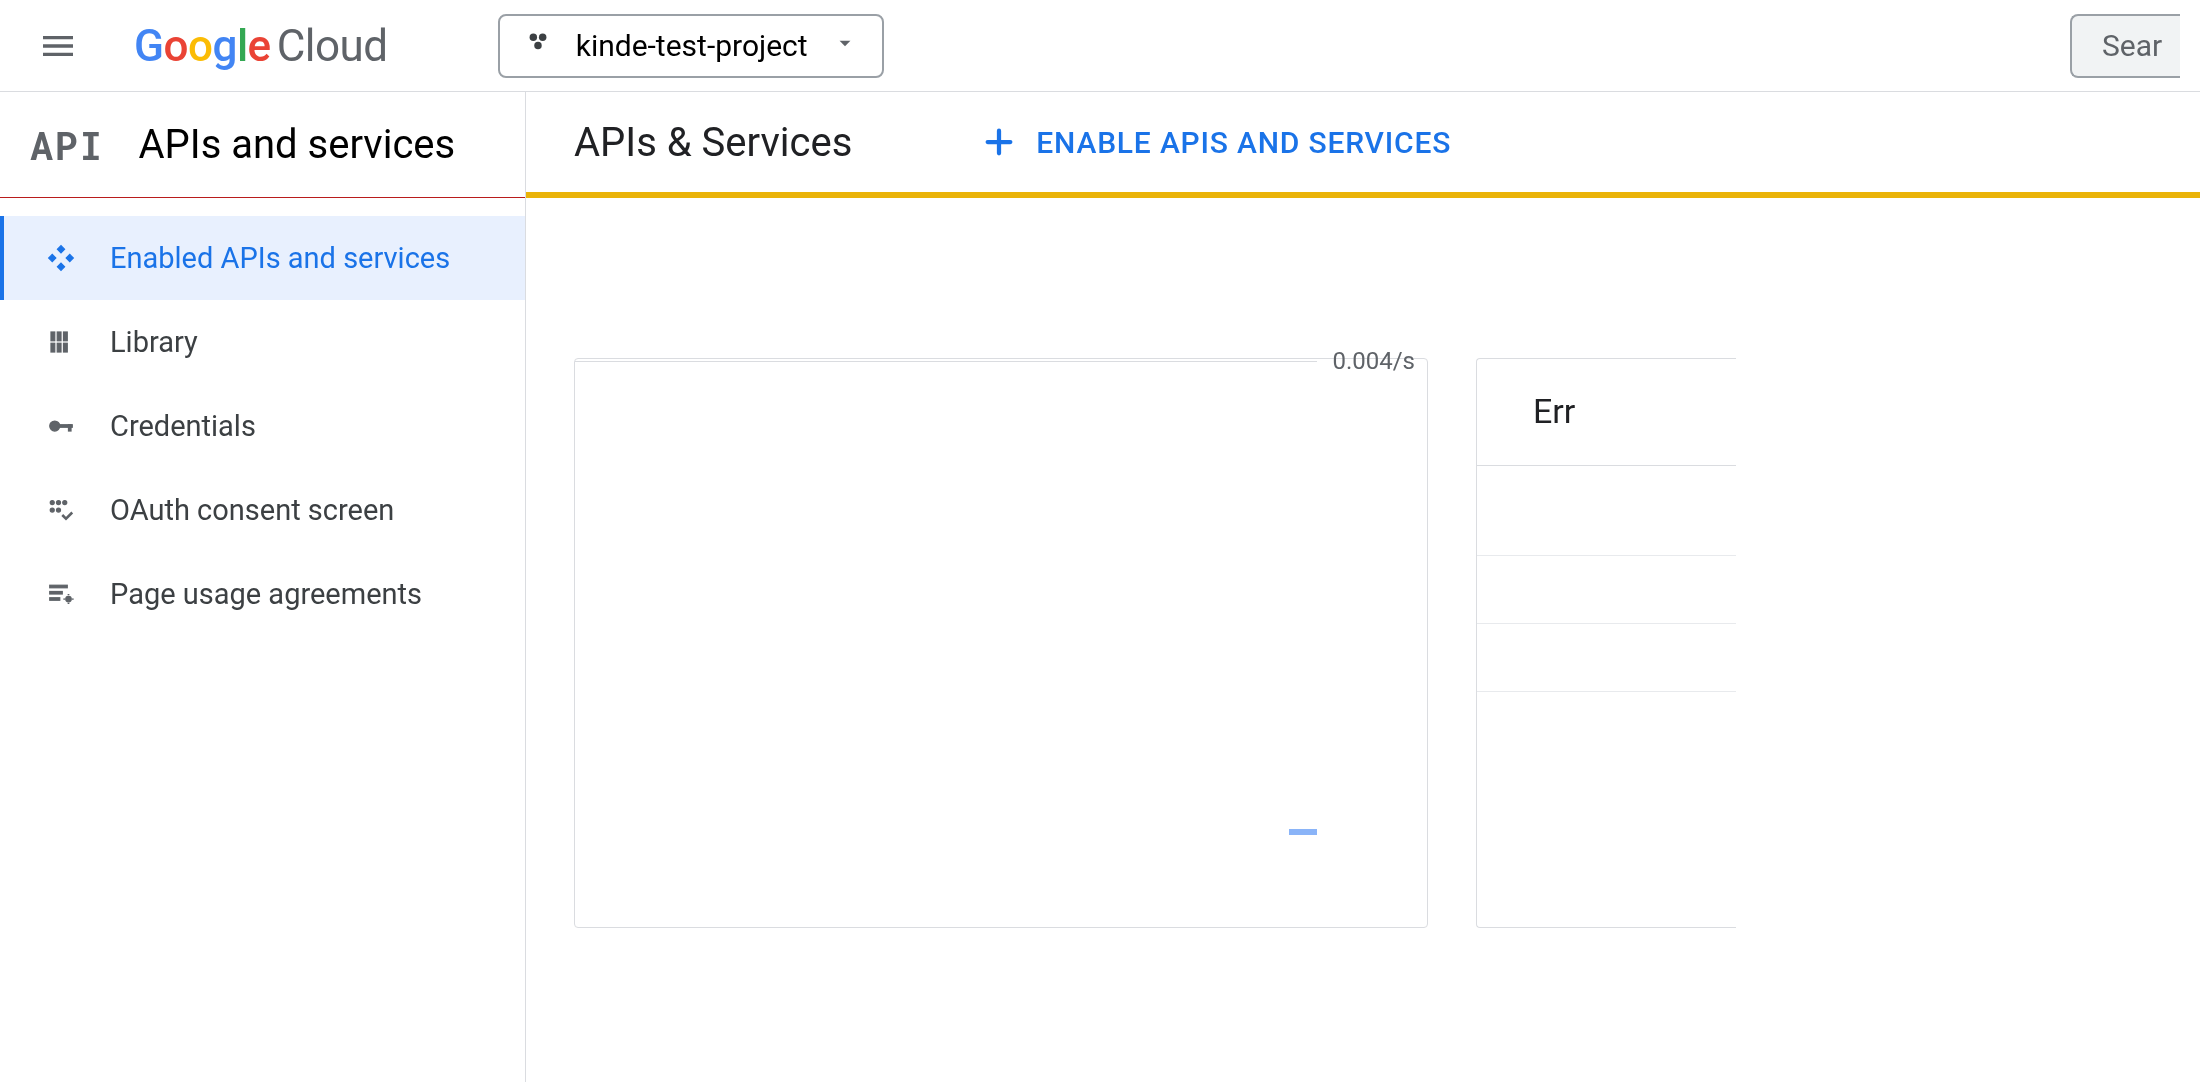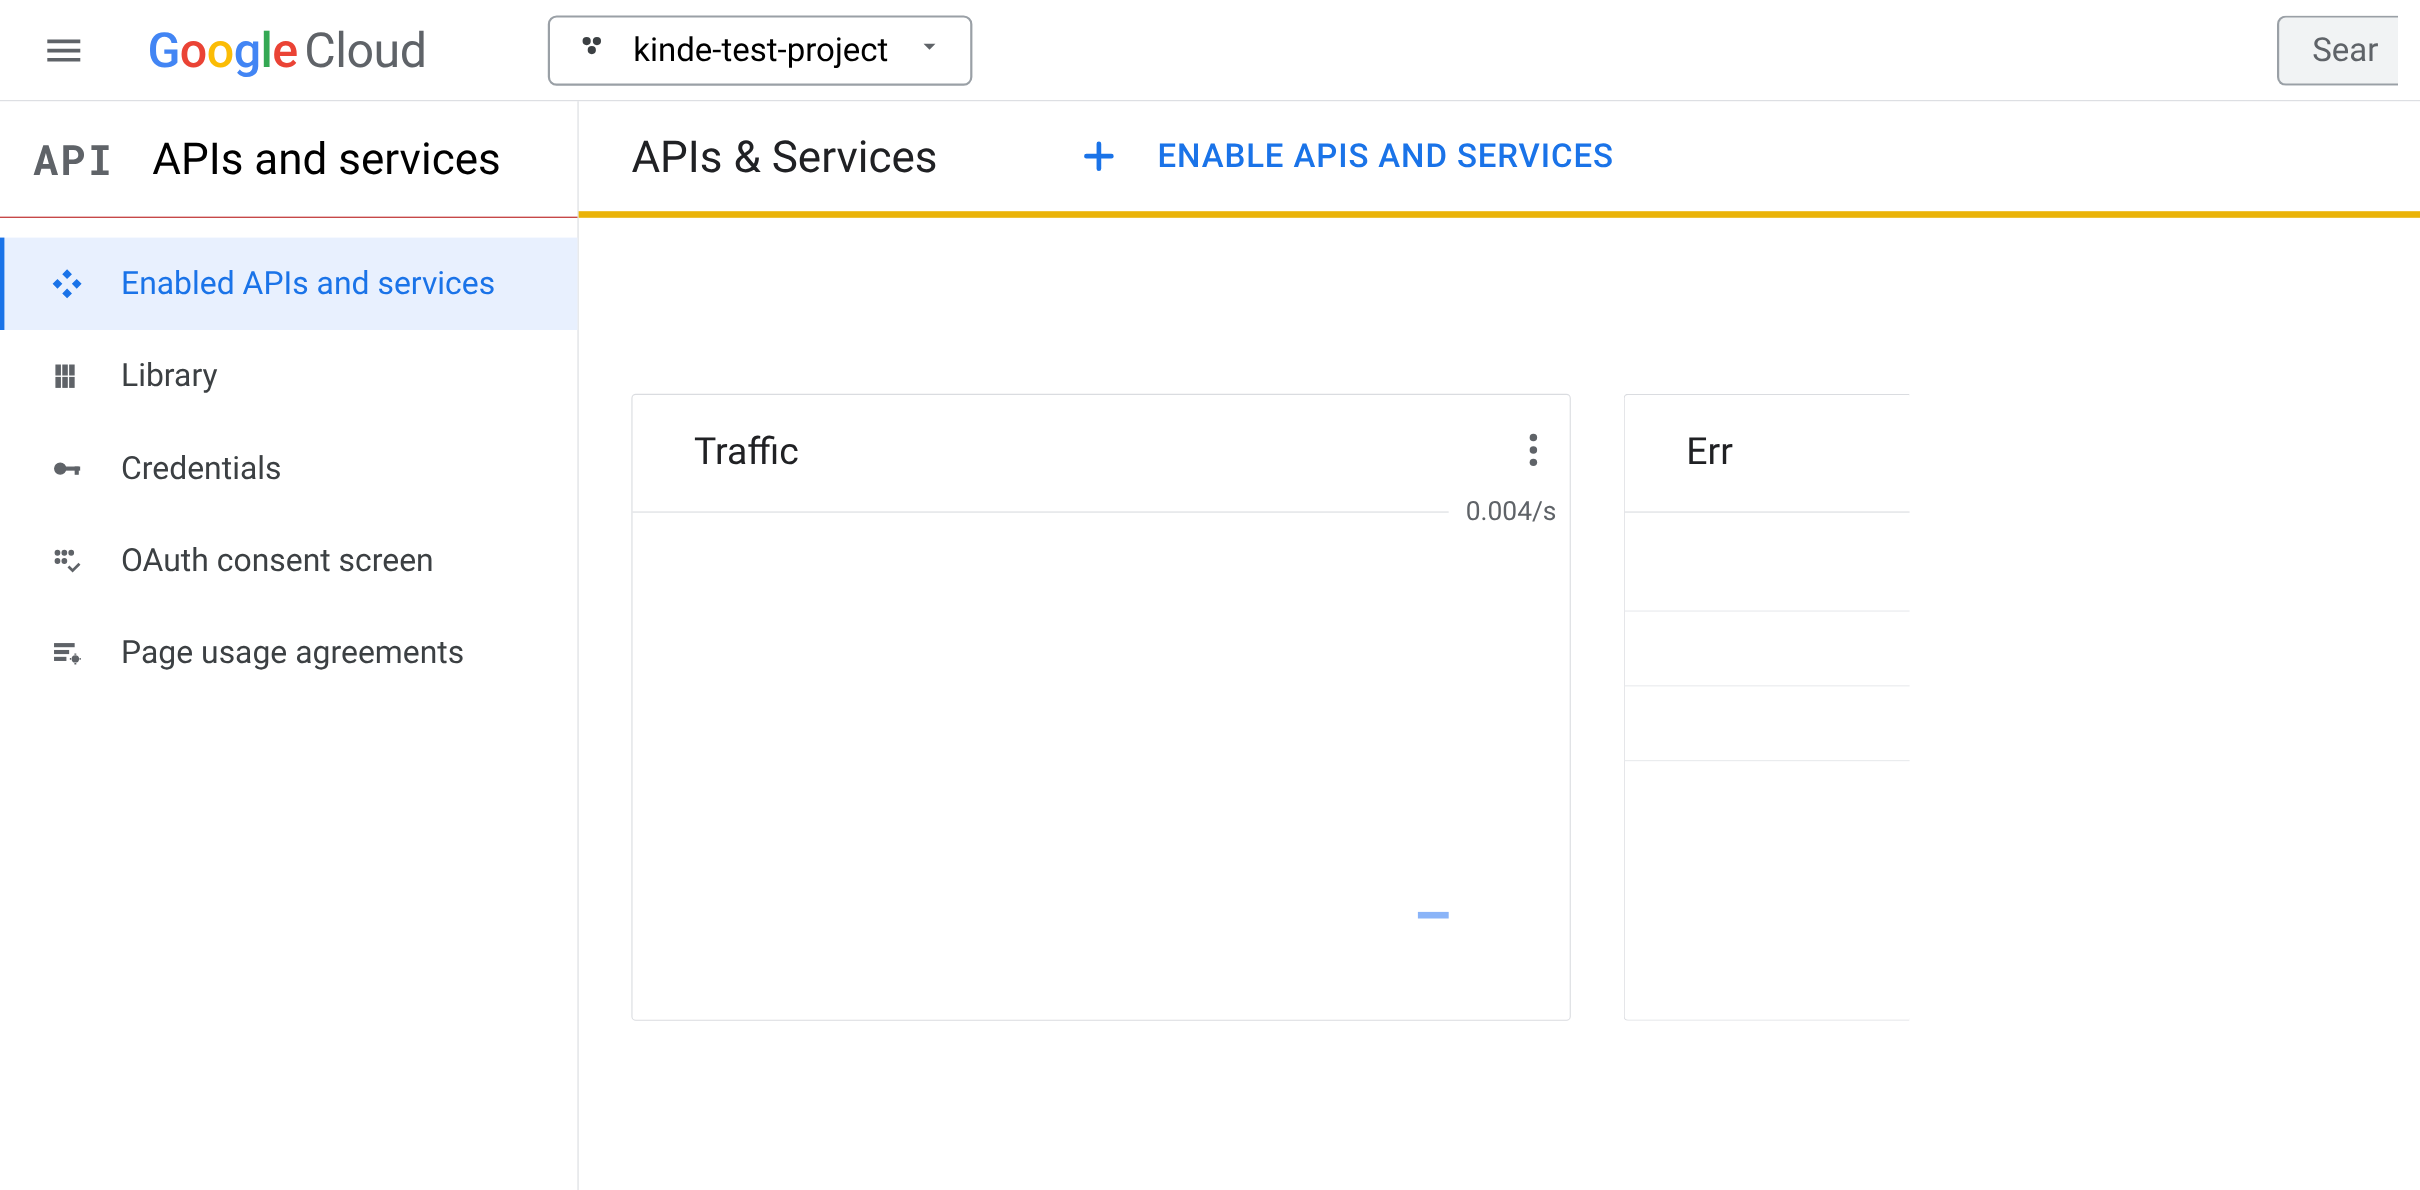--- a/index.html
+++ b/index.html
@@ -130,7 +130,7 @@
     color:#202124;
   }
   .enable-btn {
-    display:flex; align-items:center; gap:36px;
+    display:flex; align-items:center; gap:20px;
     color:#1a73e8;
     font-size: 30px;
     font-weight:500;

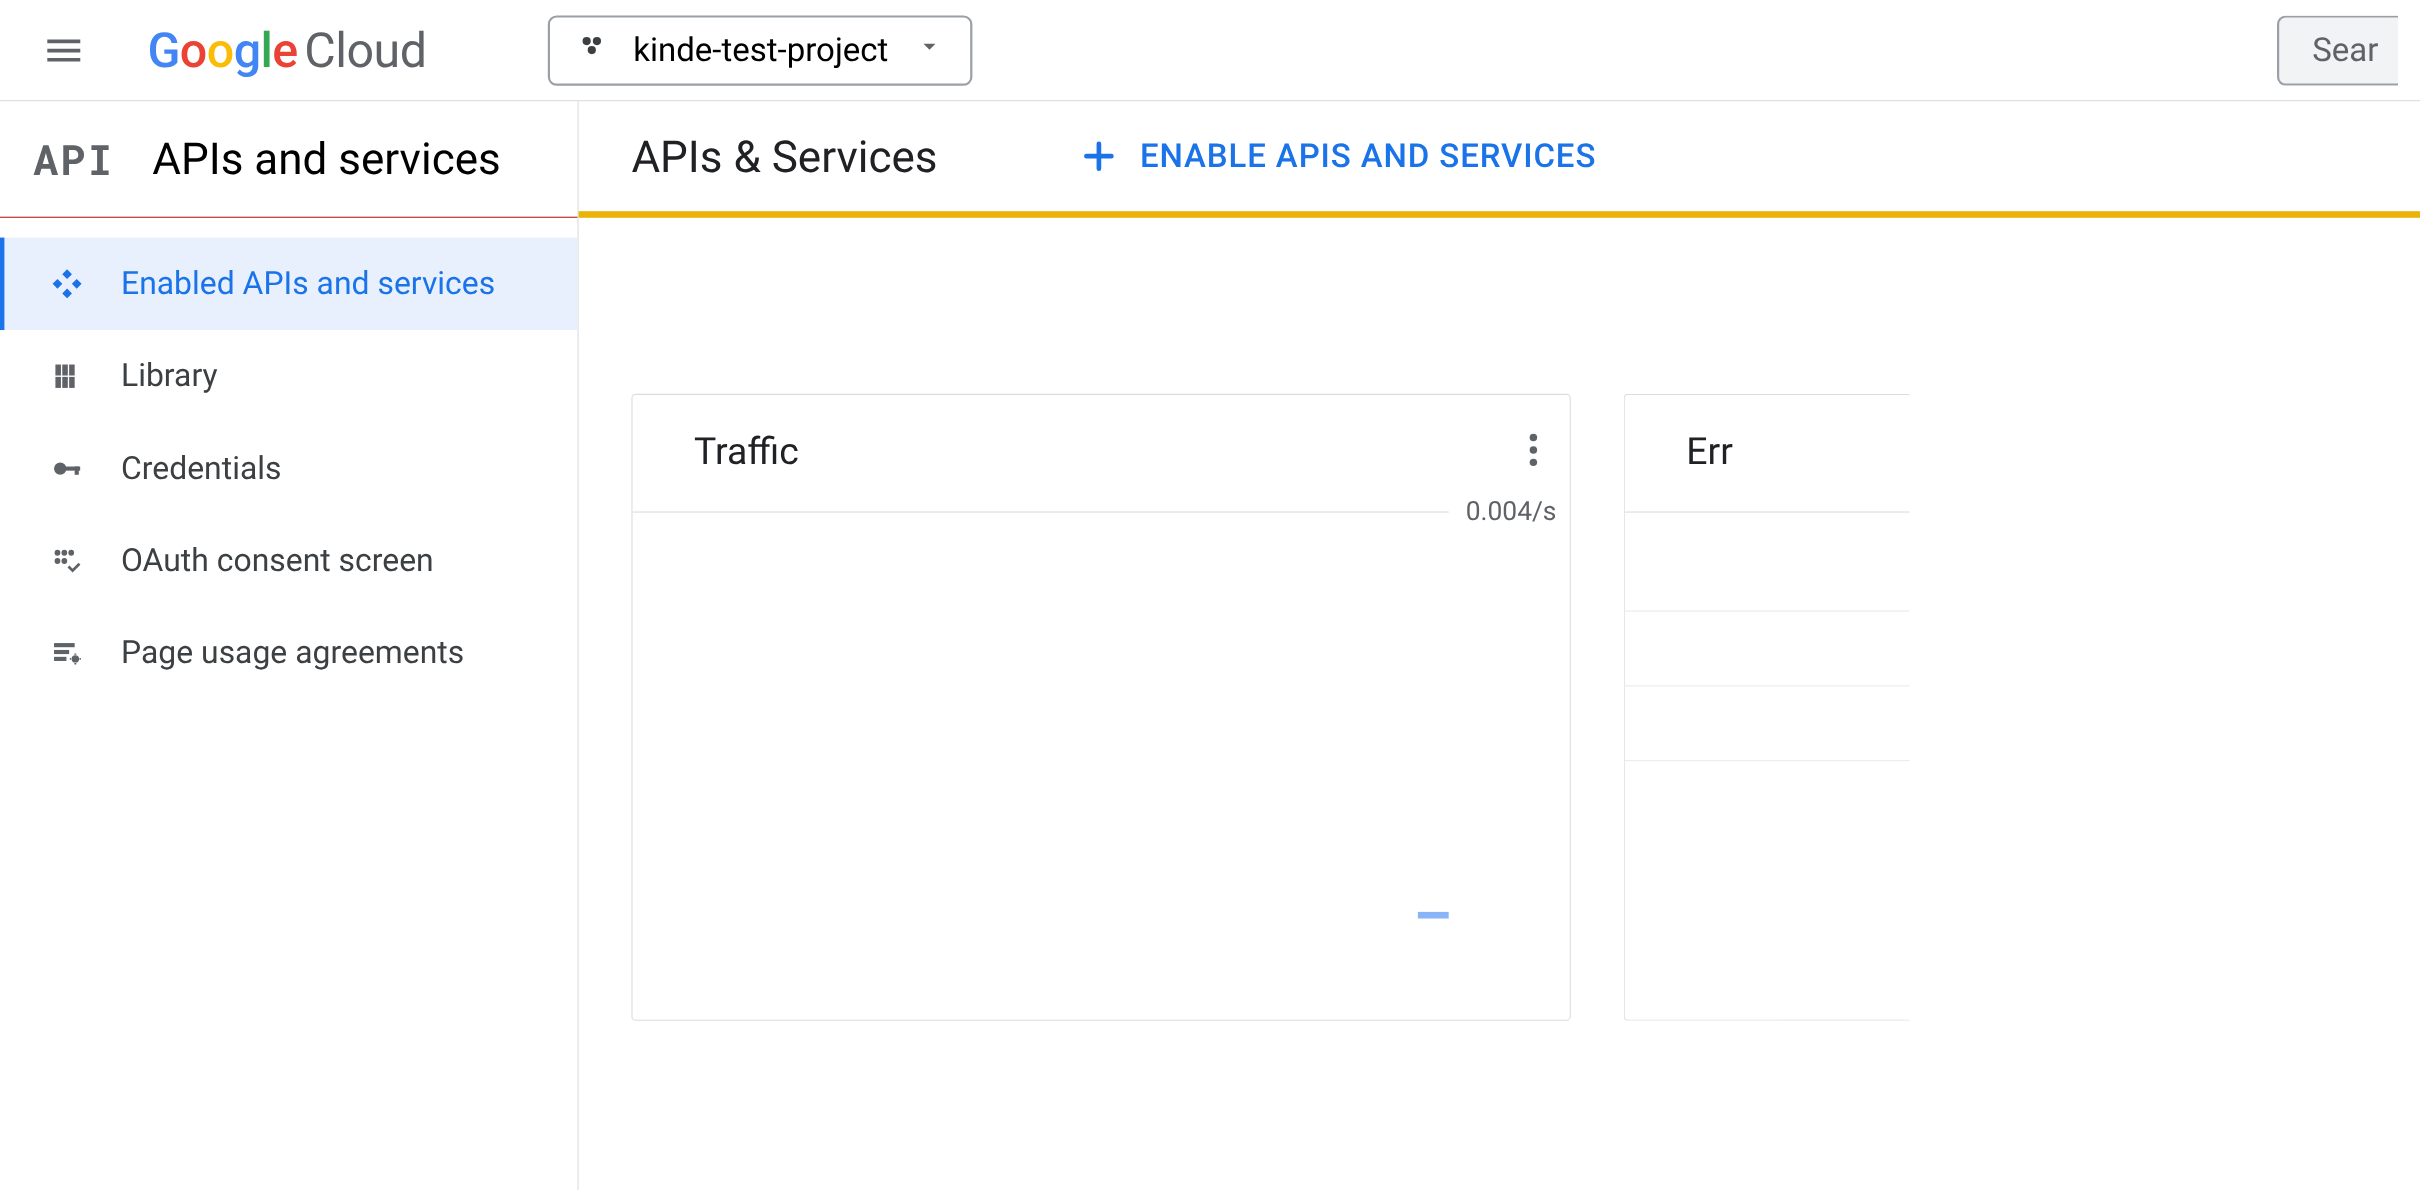--- a/index.html
+++ b/index.html
@@ -332,16 +332,6 @@
     <div class="cards-row">
 
       <div class="card traffic">
-        <div class="card-head">
-          <span class="card-title">Traffic</span>
-          <span class="kebab">
-            <svg viewBox="0 0 6 24">
-                <circle cx="3" cy="4" r="2.4" fill="#5f6368"></circle>
-                <circle cx="3" cy="12" r="2.4" fill="#5f6368"></circle>
-                <circle cx="3" cy="20" r="2.4" fill="#5f6368"></circle>
-              </svg>
-          </span>
-        </div>
         <div class="chart-area">
           <div class="gridline top" style="top:2px;"></div>
           <div class="grid-label" style="top:2px;">0.004/s</div>

